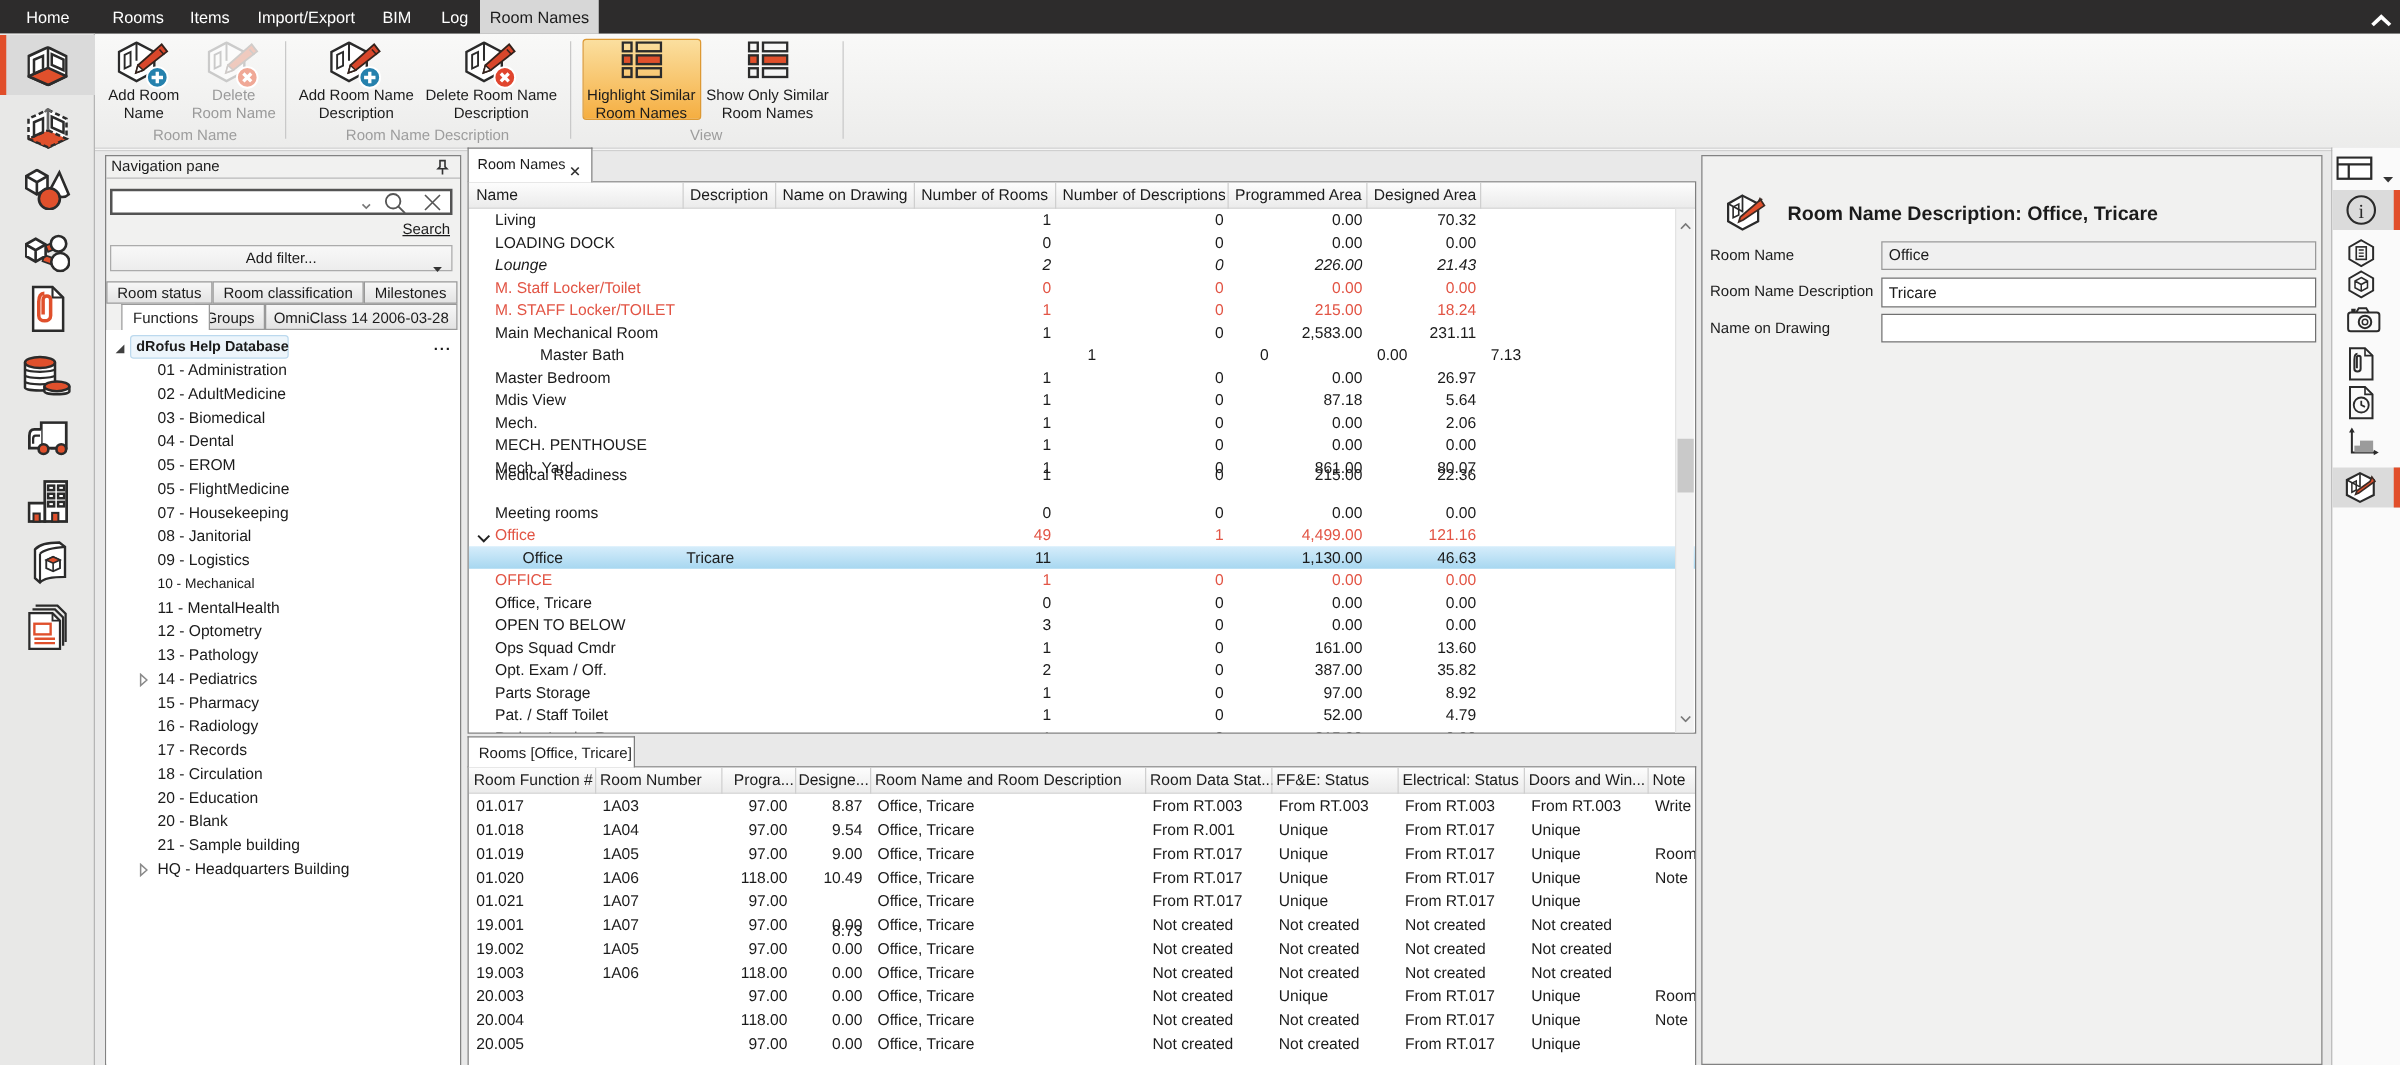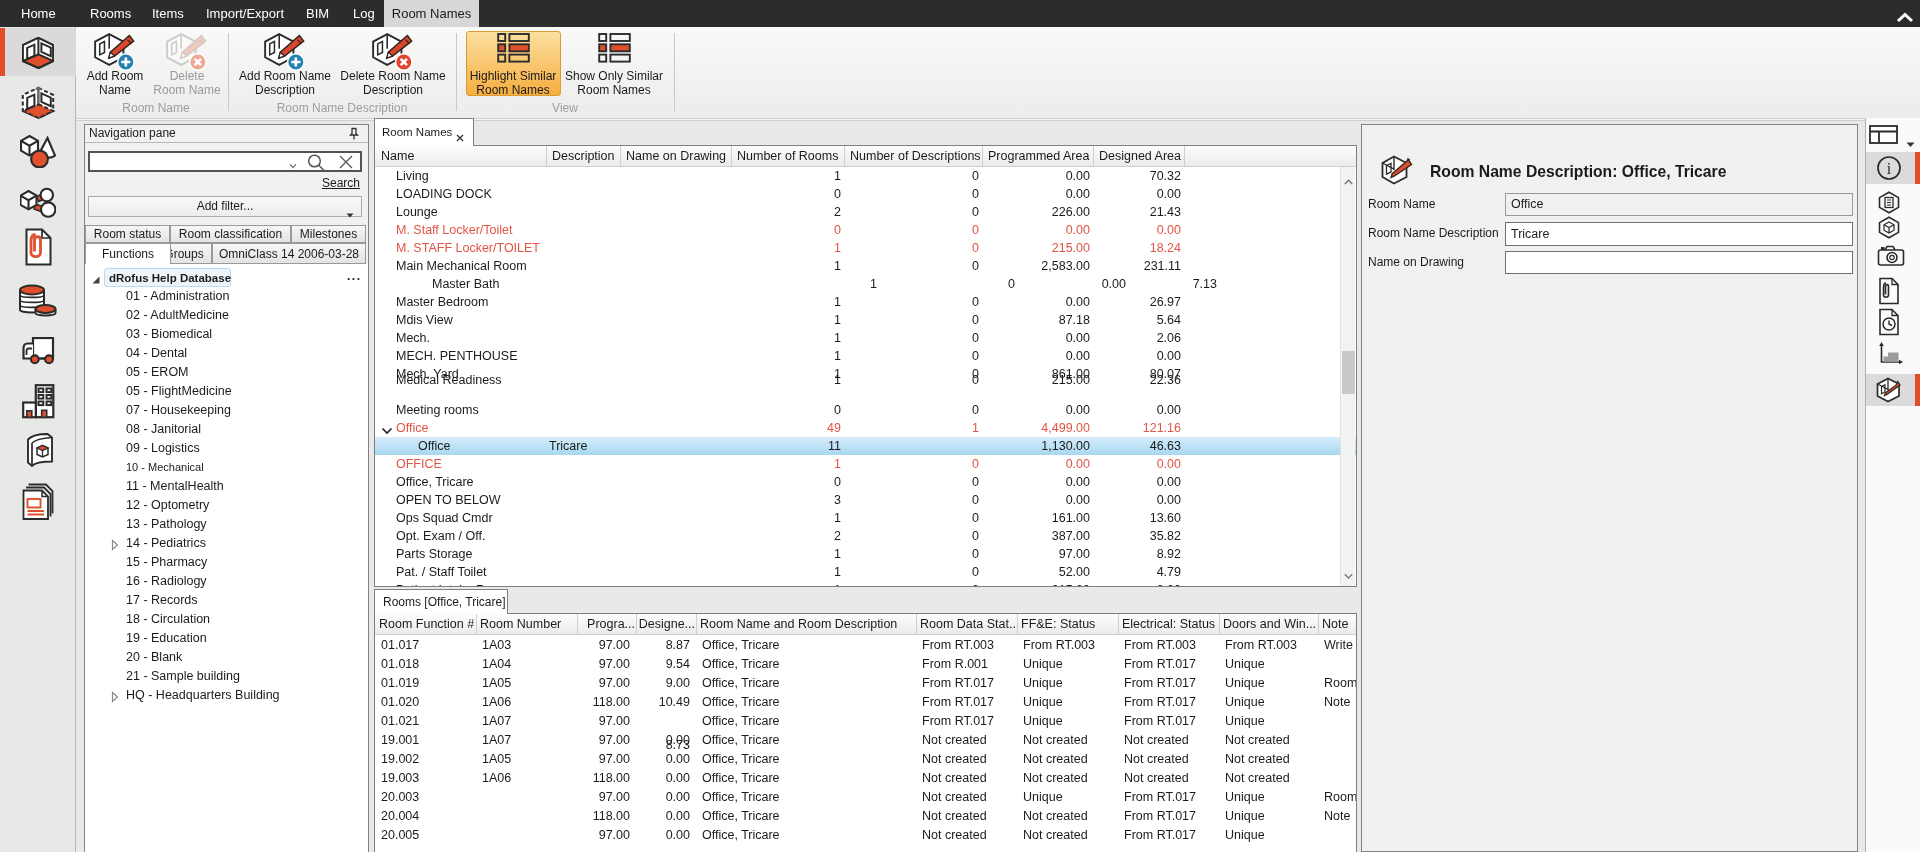--- a/index.html
+++ b/index.html
@@ -321,7 +321,7 @@
 <div class="cell num" style="left:607px;width:108px">0.00</div>
 <div class="cell num" style="left:718px;width:88px">0.00</div>
 </div>
-<div class="row " style="top:57px;">
+<div class="row " style="top:57px;font-style:italic;">
 <div class="cell" style="left:21px;width:148px">Lounge</div>
 <div class="cell num" style="left:356px;width:110px">2</div>
 <div class="cell num" style="left:469px;width:135px">0</div>

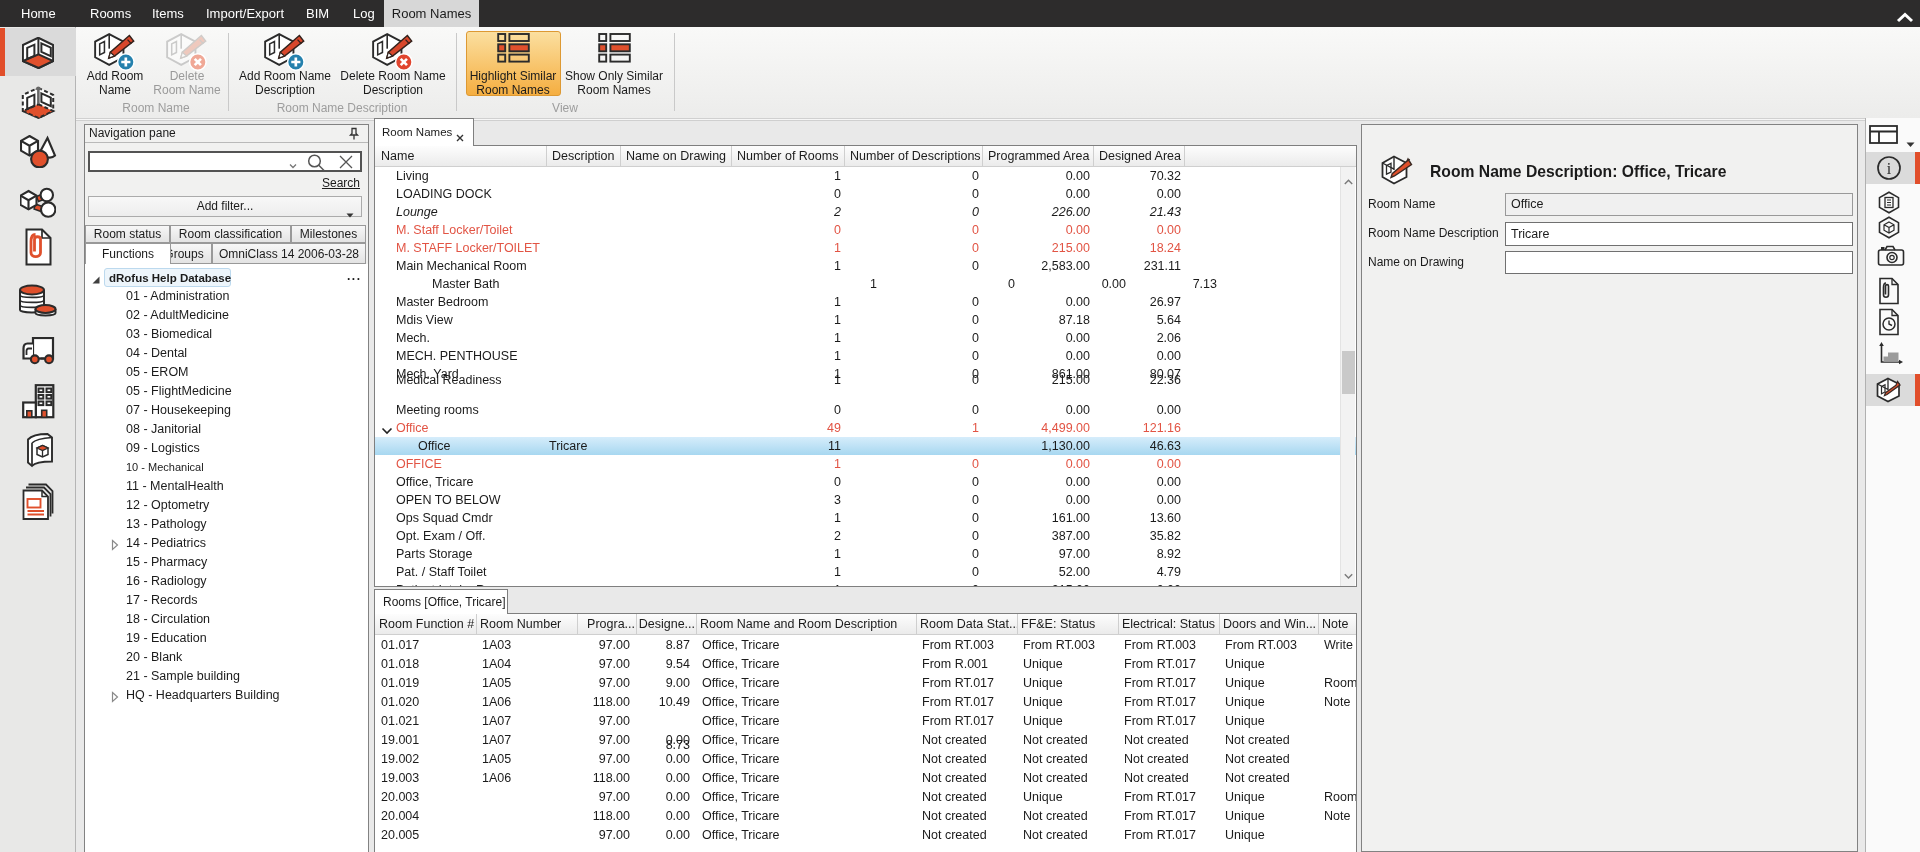--- a/index.html
+++ b/index.html
@@ -249,7 +249,7 @@
 <div class="tabg" style="left:0px;top:100px;width:85px;height:18px;line-height:17px">Room status</div>
 <div class="tabg" style="left:85px;top:100px;width:121px;height:18px;line-height:17px">Room classification</div>
 <div class="tabg" style="left:206px;top:100px;width:75px;height:18px;line-height:17px">Milestones</div>
-<div class="tabw" style="left:0px;top:118px;width:86px;height:21px;line-height:20px;z-index:2">Functions</div>
+<div class="tabw" style="left:12px;top:118px;width:71px;height:21px;line-height:20px;z-index:2">Functions</div>
 <div class="tabg" style="left:71px;top:118px;width:56px;height:21px;line-height:20px">Groups</div>
 <div class="tabg" style="left:127px;top:118px;width:154px;height:21px;line-height:20px">OmniClass 14 2006-03-28</div>
 <div class="abs" style="left:0px;top:139px;width:283px;height:589px;background:#fff">

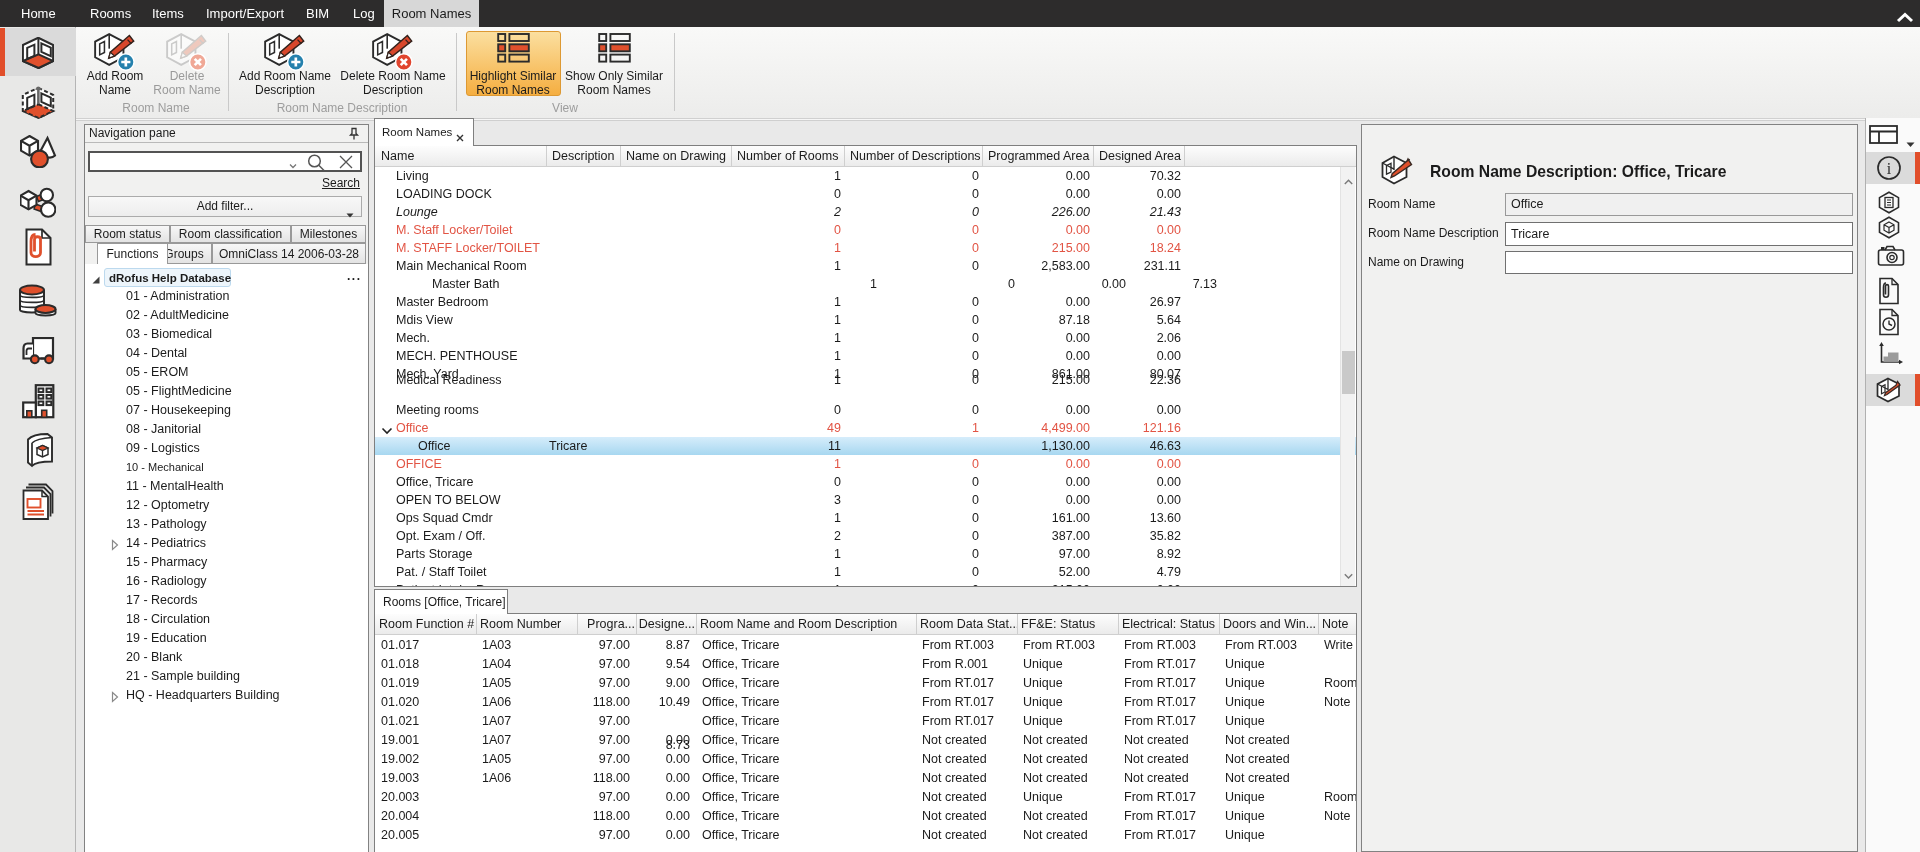--- a/index.html
+++ b/index.html
@@ -279,7 +279,7 @@
 <div class="abs" style="left:41px;top:308px;font-size:12.5px;line-height:19px;height:19px">16 - Radiology</div>
 <div class="abs" style="left:41px;top:327px;font-size:12.5px;line-height:19px;height:19px">17 - Records</div>
 <div class="abs" style="left:41px;top:346px;font-size:12.5px;line-height:19px;height:19px">18 - Circulation</div>
-<div class="abs" style="left:41px;top:365px;font-size:12.5px;line-height:19px;height:19px">19 - Education</div>
+<div class="abs" style="left:41px;top:365px;font-size:12.5px;line-height:19px;height:19px">20 - Education</div>
 <div class="abs" style="left:41px;top:384px;font-size:12.5px;line-height:19px;height:19px">20 - Blank</div>
 <div class="abs" style="left:41px;top:403px;font-size:12.5px;line-height:19px;height:19px">21 - Sample building</div>
 <div class="abs" style="left:26px;top:425px"><svg width="8" height="12" viewBox="0 0 8 12" style="">

